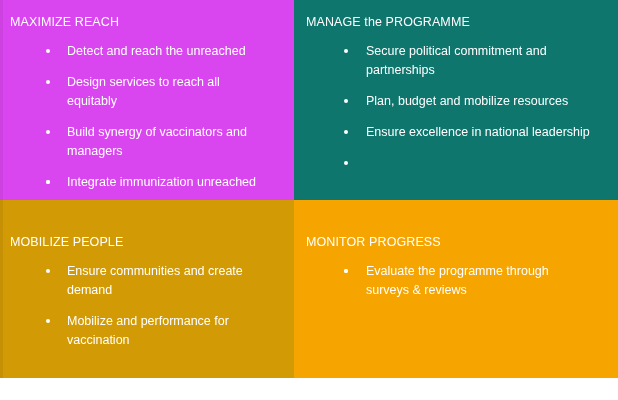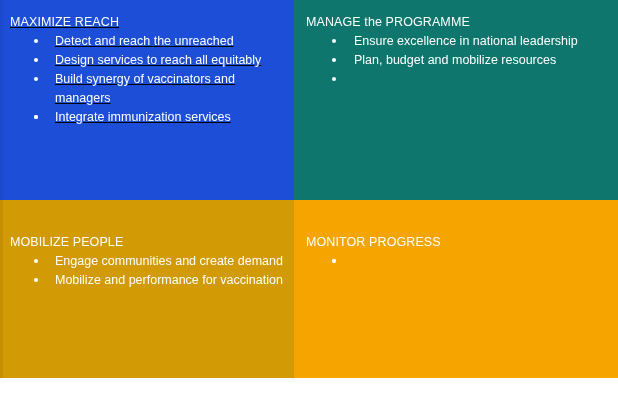--- a/index.html
+++ b/index.html
@@ -29,7 +29,7 @@
     overflow: hidden;
   }
   
-  .q-tl { background: #1d4ed8; text-decoration: underline; }
+  .q-tl { background: #d946ef; }
   .q-tr { background: #0f766e; }
   .q-bl { background: #d29a04; }
   .q-br { background: #f5a400; }

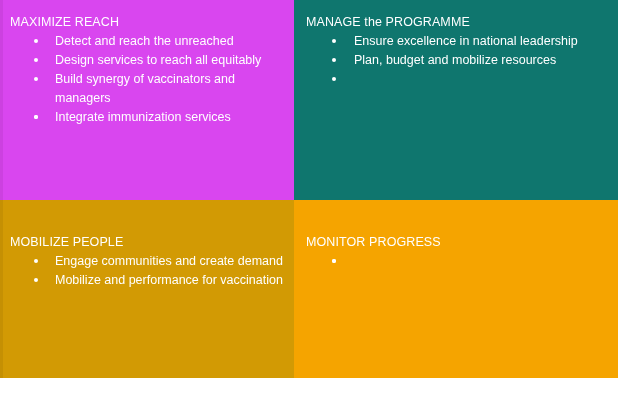--- a/index.html
+++ b/index.html
@@ -67,7 +67,7 @@
     font-size: 12.5px;
     line-height: 19px;
     padding-left: 46px;
-    margin: 0;
+    margin: 12px;
   }
   .bullet-item .bullet-dot {
     position: absolute;

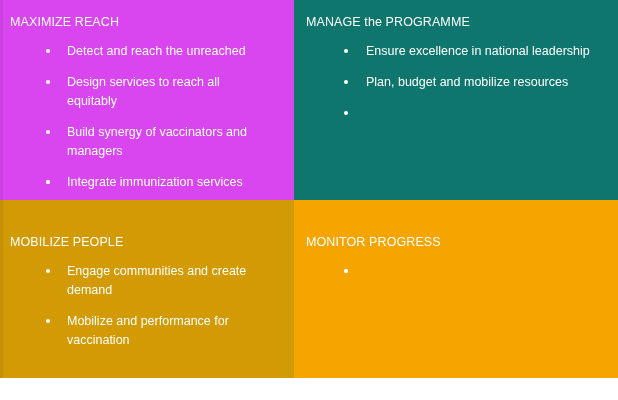--- a/index.html
+++ b/index.html
@@ -145,6 +145,10 @@
       <ul class="bullet-list">
         <li class="bullet-item">
           <span class="bullet-dot"></span>
+          <span class="bullet-text">Secure political commitment and partnerships</span>
+        </li>
+        <li class="bullet-item">
+          <span class="bullet-dot"></span>
           <span class="bullet-text">Ensure excellence in national leadership</span>
         </li>
         <li class="bullet-item">

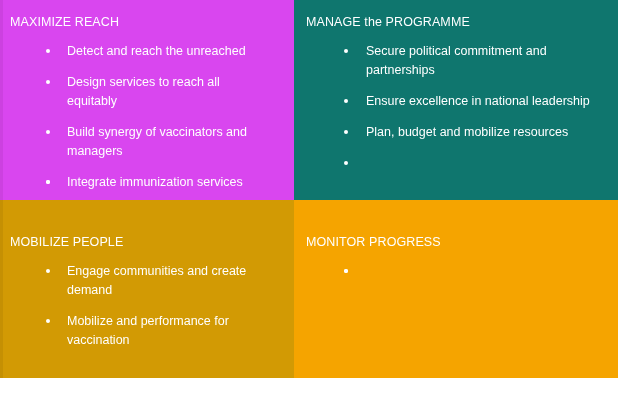--- a/index.html
+++ b/index.html
@@ -149,11 +149,11 @@
         </li>
         <li class="bullet-item">
           <span class="bullet-dot"></span>
+          <span class="bullet-text">Plan, budget and mobilize resources</span>
+        </li>
+        <li class="bullet-item">
+          <span class="bullet-dot"></span>
           <span class="bullet-text">Ensure excellence in national leadership</span>
-        </li>
-        <li class="bullet-item">
-          <span class="bullet-dot"></span>
-          <span class="bullet-text">Plan, budget and mobilize resources</span>
         </li>
         <li class="bullet-item">
           <span class="bullet-dot"></span>

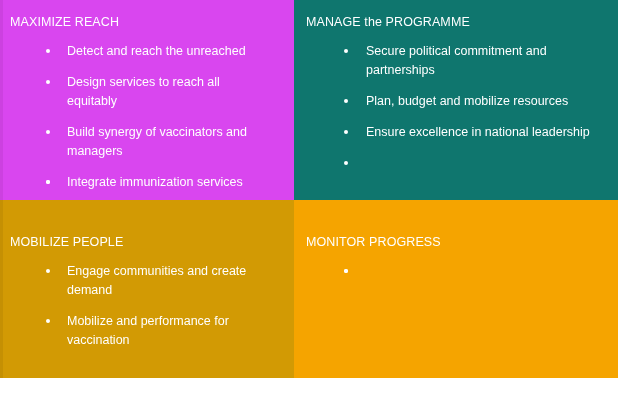--- a/index.html
+++ b/index.html
@@ -133,7 +133,7 @@
         </li>
         <li class="bullet-item">
           <span class="bullet-dot"></span>
-          <span class="bullet-text">Integrate immunization services</span>
+          <span class="bullet-text">Integrate immunization unreached</span>
         </li>
       </ul>
     </div>

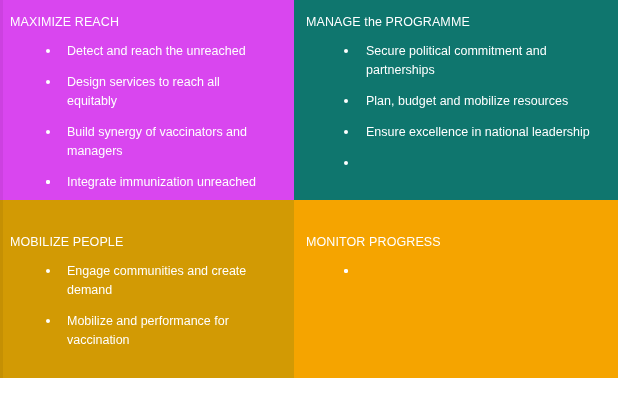--- a/index.html
+++ b/index.html
@@ -168,7 +168,7 @@
       <ul class="bullet-list">
         <li class="bullet-item">
           <span class="bullet-dot"></span>
-          <span class="bullet-text">Engage communities and create demand</span>
+          <span class="bullet-text">Ensure communities and create demand</span>
         </li>
         <li class="bullet-item">
           <span class="bullet-dot"></span>

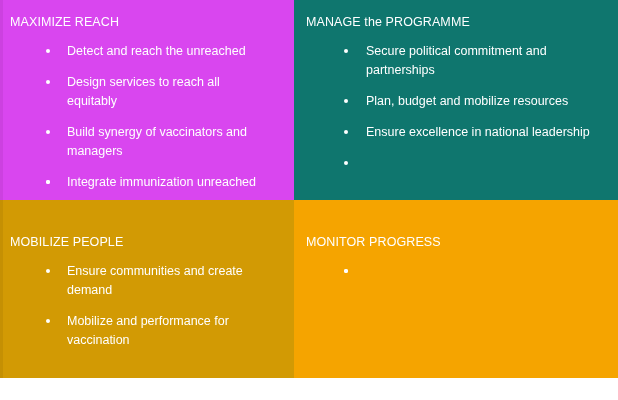--- a/index.html
+++ b/index.html
@@ -187,6 +187,7 @@
         </li>
         <li class="bullet-item">
           <span class="bullet-dot"></span>
+          <span class="bullet-text">Evaluate the programme through surveys &amp; reviews</span>
         </li>
       </ul>
     </div>

